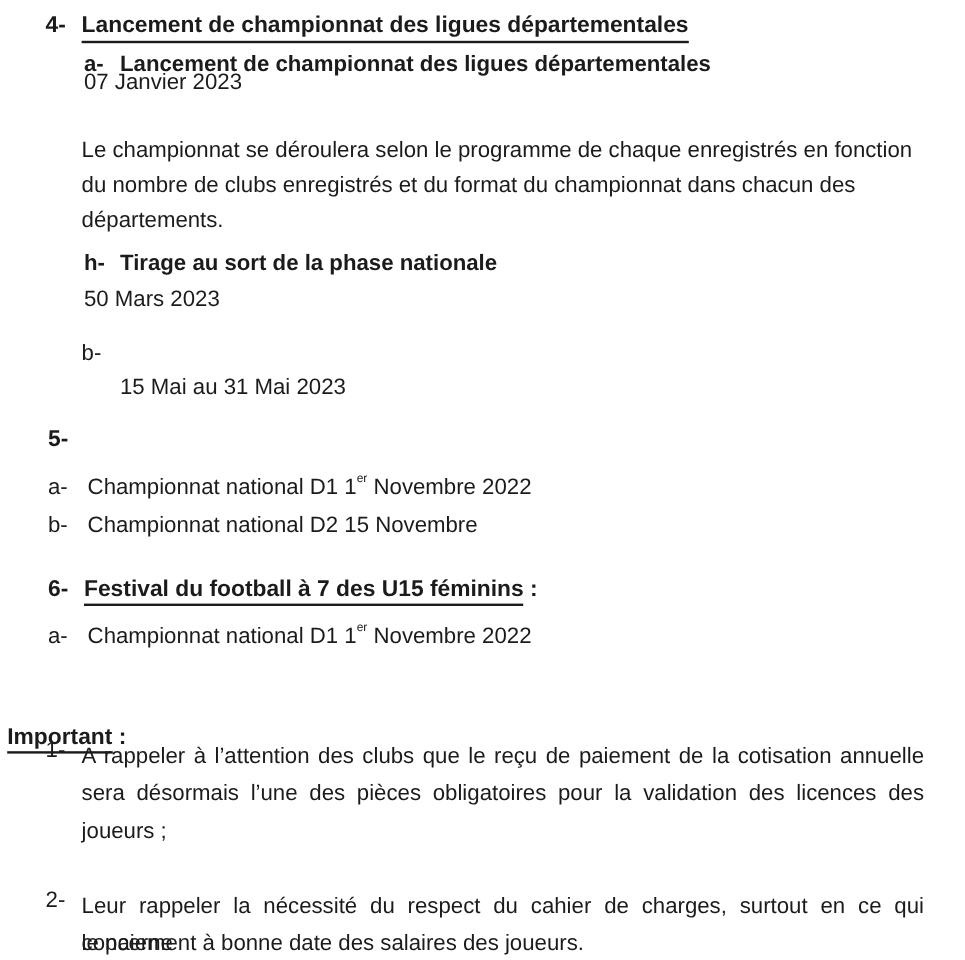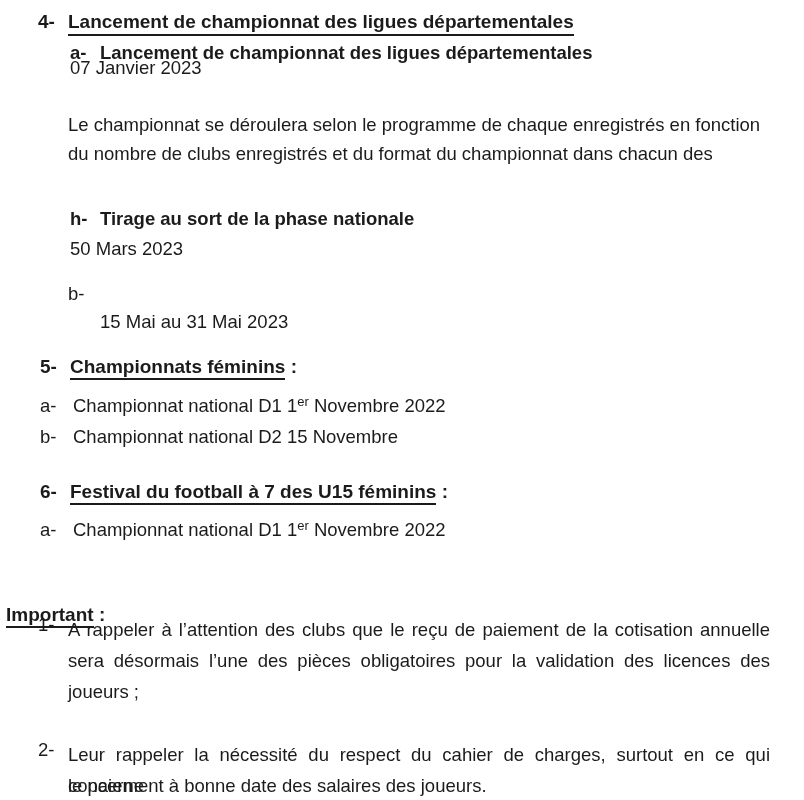--- a/index.html
+++ b/index.html
@@ -53,6 +53,7 @@
   <div class="abs body" style="top:110px; left:68px; width:706px;">
     <div class="para-line">Le championnat se déroulera selon le programme de chaque enregistrés en fonction</div>
     <div class="para-line">du nombre de clubs enregistrés et du format du championnat dans chacun des</div>
+    <div class="para-line">départements.</div>
   </div>
 
   <div class="abs row body b" style="top:208px; left:70px;">

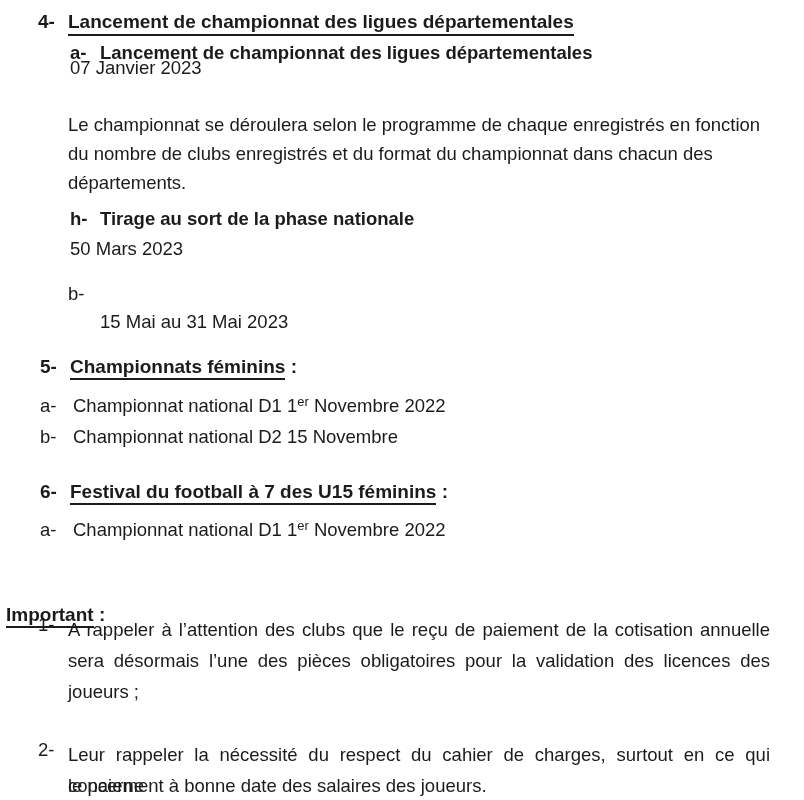--- a/index.html
+++ b/index.html
@@ -71,7 +71,6 @@
 
   <div class="abs row h1size b" style="top:356px; left:40px;">
     <span class="num30">5-</span>
-    <span><span class="ul">Championnats féminins</span><span> :</span></span>
   </div>
 
   <div class="abs row body" style="top:395px; left:40px;">

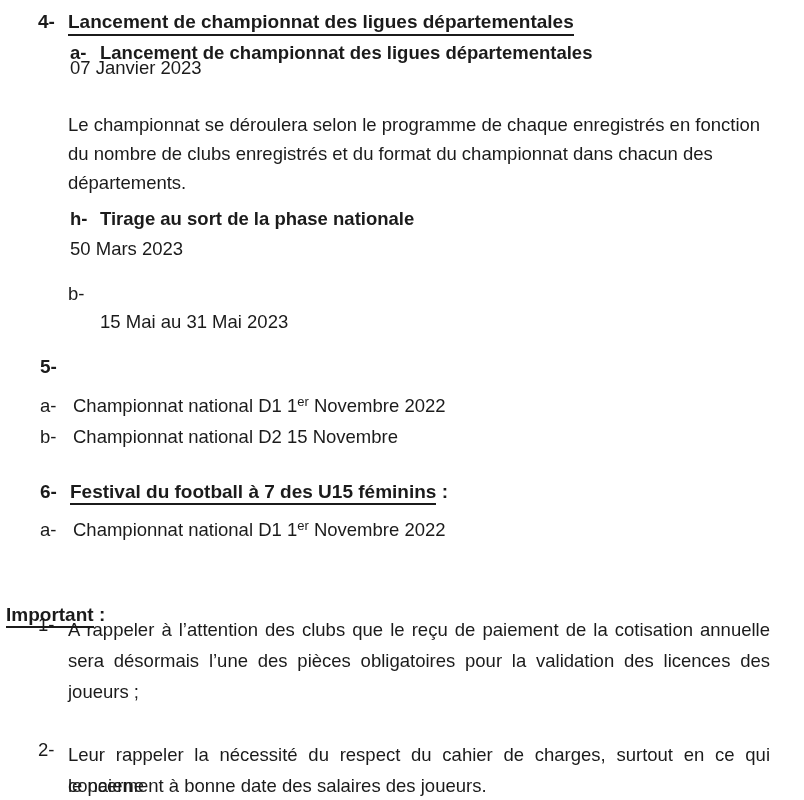--- a/index.html
+++ b/index.html
@@ -31,7 +31,7 @@
   .hang .inum { position: absolute; left: -30px; top: 0; }
   .jline { line-height: 31px; height: 31px; text-align: justify; text-align-last: justify; }
   .lline { line-height: 31px; height: 31px; text-align: left; }
-  sup { font-size: 13px; vertical-align: top; line-height: 1; }
+  sup { font-size: 10px; vertical-align: top; line-height: 1; }
 </style>
 </head>
 <body>

